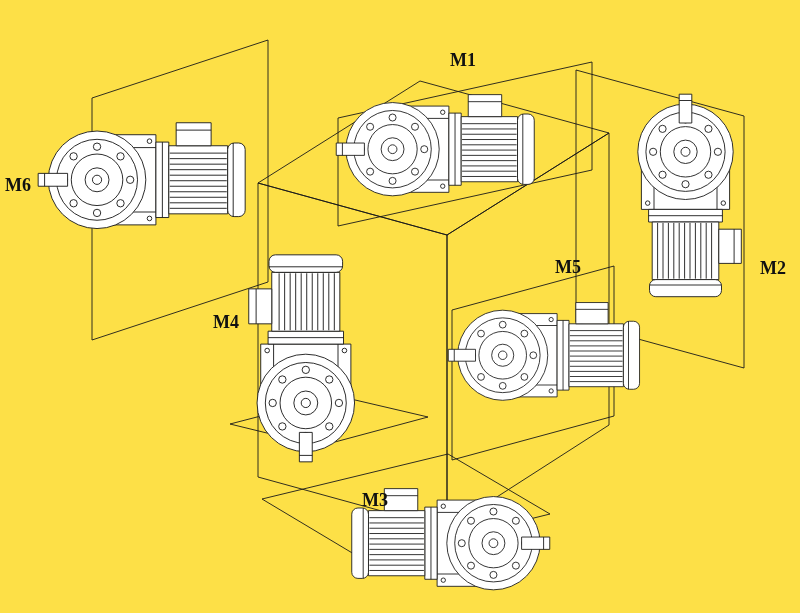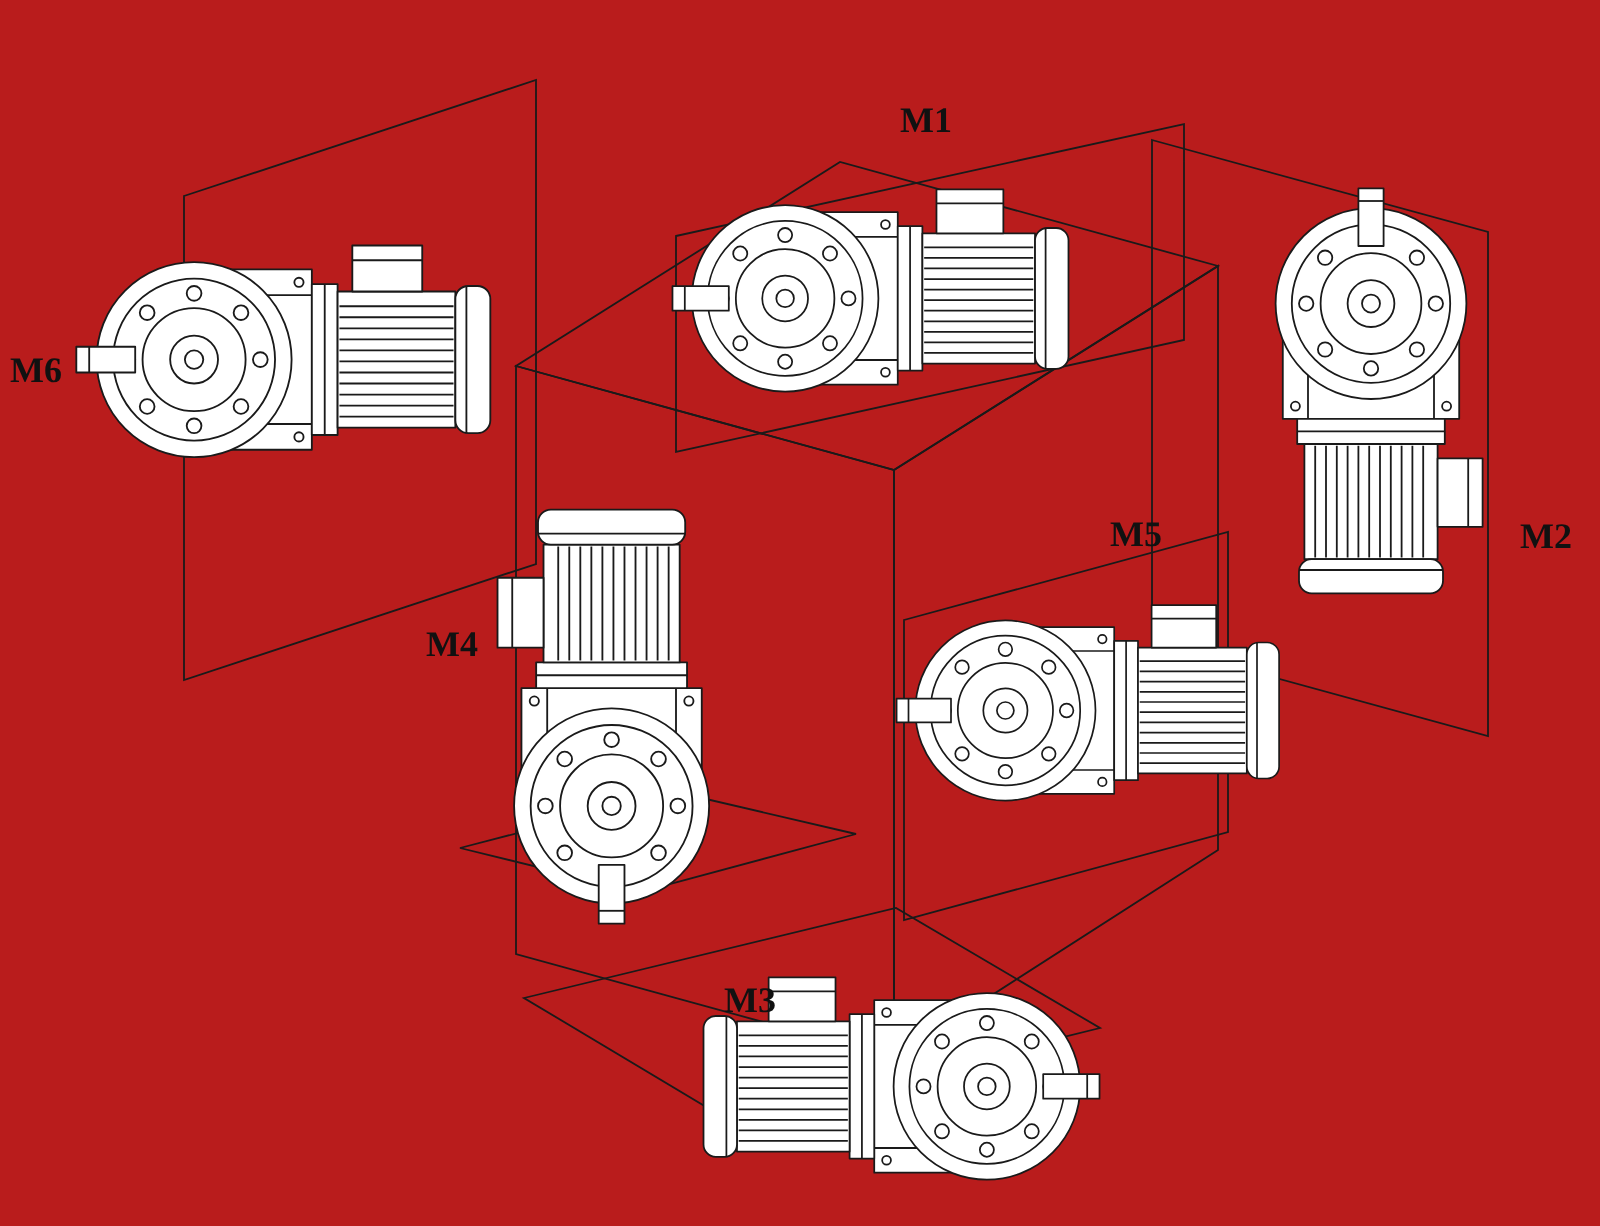--- a/index.html
+++ b/index.html
@@ -5,7 +5,7 @@
   html,body{margin:0;padding:0;background:#ffffff;}
   .stage{
     width:800px;height:613px;position:relative;overflow:hidden;
-    background:#b91c1c;
+    background:#fde047;
     font-family:"Liberation Serif", serif;
   }
   svg{display:block;}

